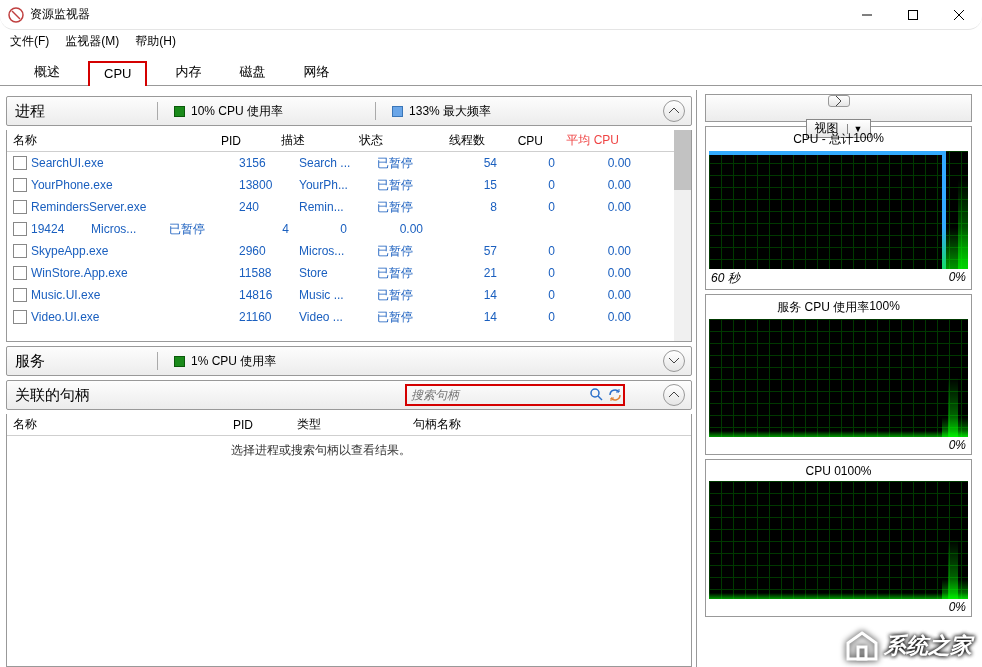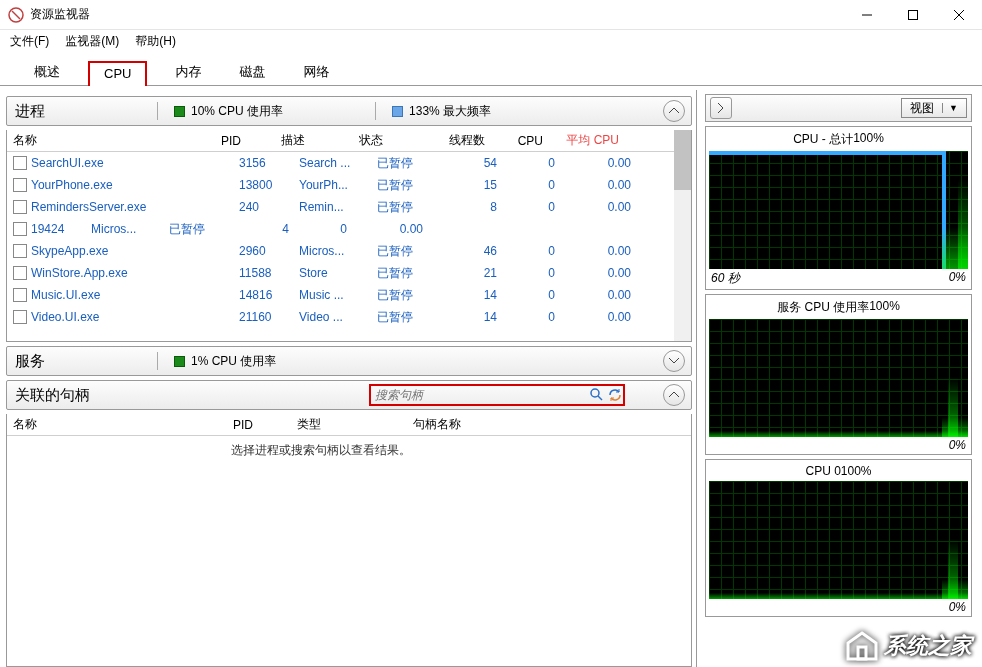--- a/index.html
+++ b/index.html
@@ -4,7 +4,7 @@
 <style>
 * { box-sizing: border-box; margin: 0; padding: 0; }
 body { font-family: "Microsoft YaHei", "Segoe UI", Tahoma, sans-serif; font-size: 12px; background: #fff; color: #000; width: 982px; height: 667px; overflow: hidden; position: relative; }
-.titlebar { height: 30px; background: #fff; display: flex; align-items: center; padding-left: 8px; border-bottom: 1px solid #e5e5e5; }
+.titlebar { height: 30px; background: #fff; display: flex; align-items: center; padding-left: 8px; border-bottom: 1px solid #e5e5e5; border-radius: 14px; }
 .titlebar .app-icon { width: 16px; height: 16px; margin-right: 6px; }
 .titlebar .title { font-size: 12px; flex: 1; }
 .titlebar .win-controls { display: flex; }

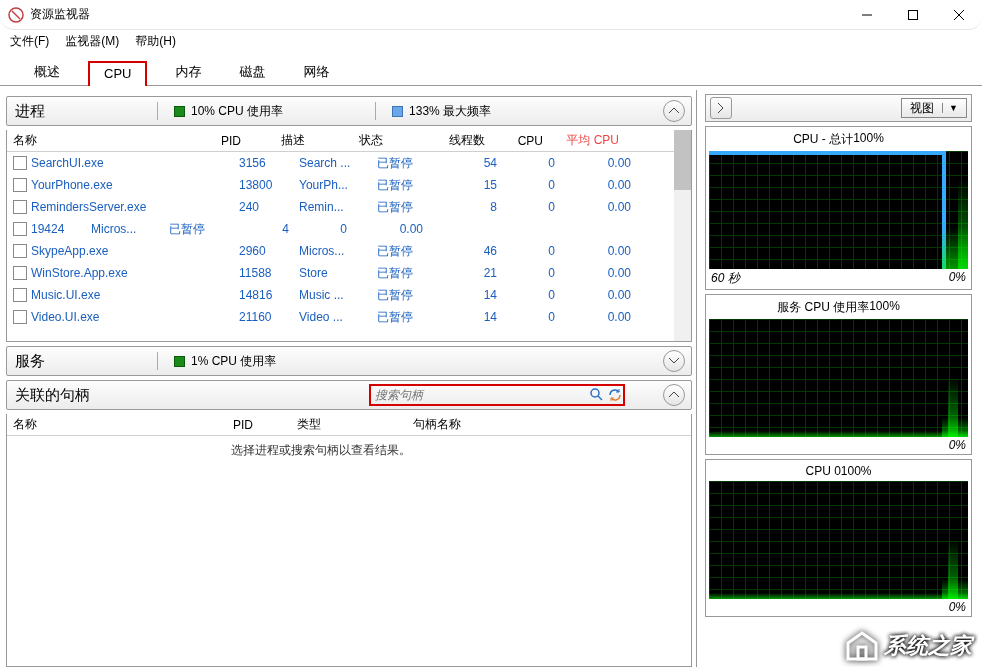--- a/index.html
+++ b/index.html
@@ -45,7 +45,7 @@
 .search-box input { border: none; outline: none; flex: 1; font-style: italic; color: #888; font-size: 12px; background: transparent; }
 .search-icons { display: flex; gap: 2px; }
 .handles-body { padding: 6px 10px; font-size: 12px; color: #333; }
-.right-header { background: linear-gradient(#fdfdfd,#ececec); border: 1px solid #999; height: 28px; display: flex; align-items: center; padding: 0 4px; gap: 6px; }
+.right-header { background: linear-gradient(#fdfdfd,#ececec); border: 1px solid #999; height: 28px; display: flex; align-items: center; padding: 0 4px; gap: 6px; flex-direction: column; }
 .view-btn { border: 1px solid #888; background: linear-gradient(#fff,#e8e8e8); height: 20px; display: flex; align-items: center; padding: 0 8px; font-size: 12px; }
 .view-btn .dd { border-left: 1px solid #888; padding-left: 6px; margin-left: 8px; font-size: 9px; }
 .graph-panel { margin-top: 4px; border: 1px solid #999; padding: 3px 3px 1px 3px; background: #fff; }

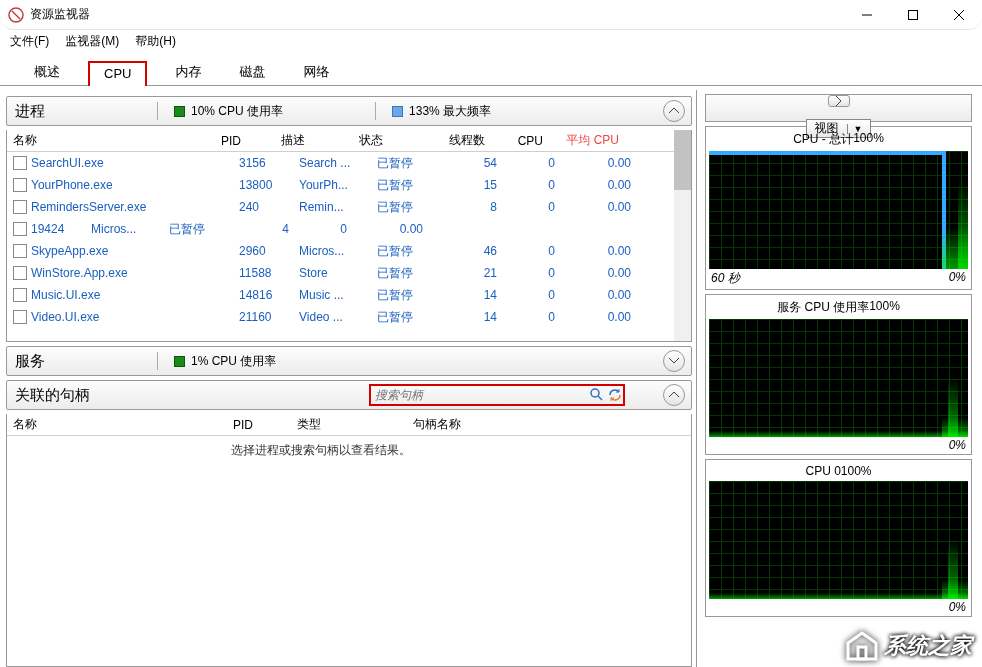--- a/index.html
+++ b/index.html
@@ -184,7 +184,7 @@
                 <span class="c-pid">2960</span>
                 <span class="c-desc">Micros...</span>
                 <span class="c-state">已暂停</span>
-                <span class="c-threads">46</span>
+                <span class="c-threads">57</span>
                 <span class="c-cpu">0</span>
                 <span class="c-avg">0.00</span>
               </div>

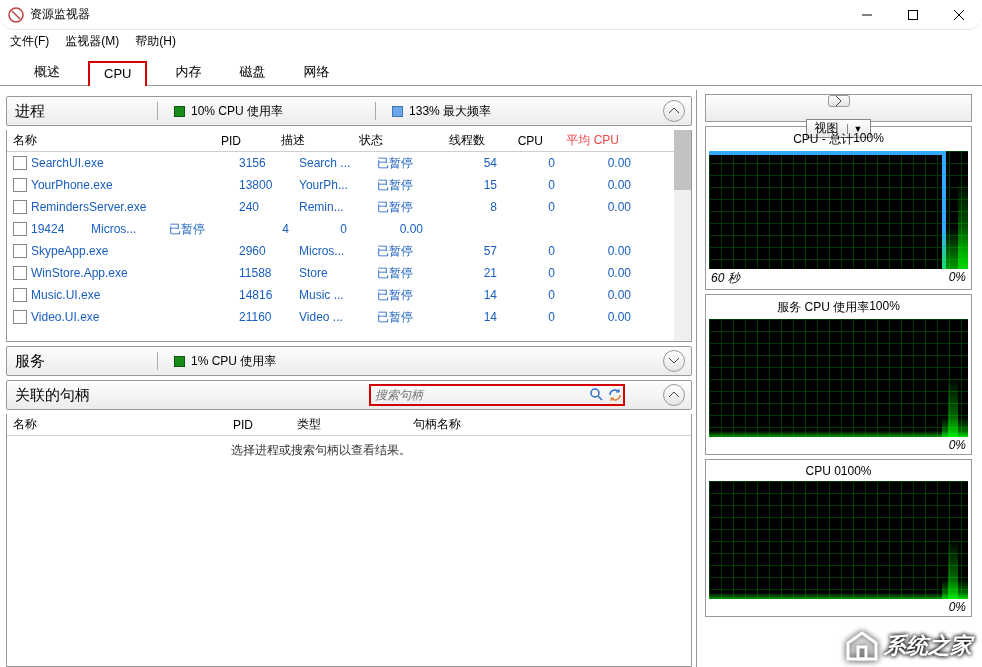--- a/index.html
+++ b/index.html
@@ -41,7 +41,7 @@
 .scrollbar-right { width: 17px; background: #f0f0f0; position: relative; }
 .scrollbar-right::before { content: ""; position: absolute; top: 0; width: 100%; height: 60px; background: #c2c2c2; }
 .handles-panel { border: 1px solid #999; border-top: none; flex: 1; display: flex; flex-direction: column; }
-.search-box { display: flex; align-items: center; border: 2px solid #d40000; height: 22px; width: 256px; padding-left: 4px; font-style: italic; color: #888; gap: 4px; }
+.search-box { display: flex; align-items: center; border: 2px solid #d40000; height: 22px; width: 220px; padding-left: 4px; font-style: italic; color: #888; gap: 4px; }
 .search-box input { border: none; outline: none; flex: 1; font-style: italic; color: #888; font-size: 12px; background: transparent; }
 .search-icons { display: flex; gap: 2px; }
 .handles-body { padding: 6px 10px; font-size: 12px; color: #333; }

